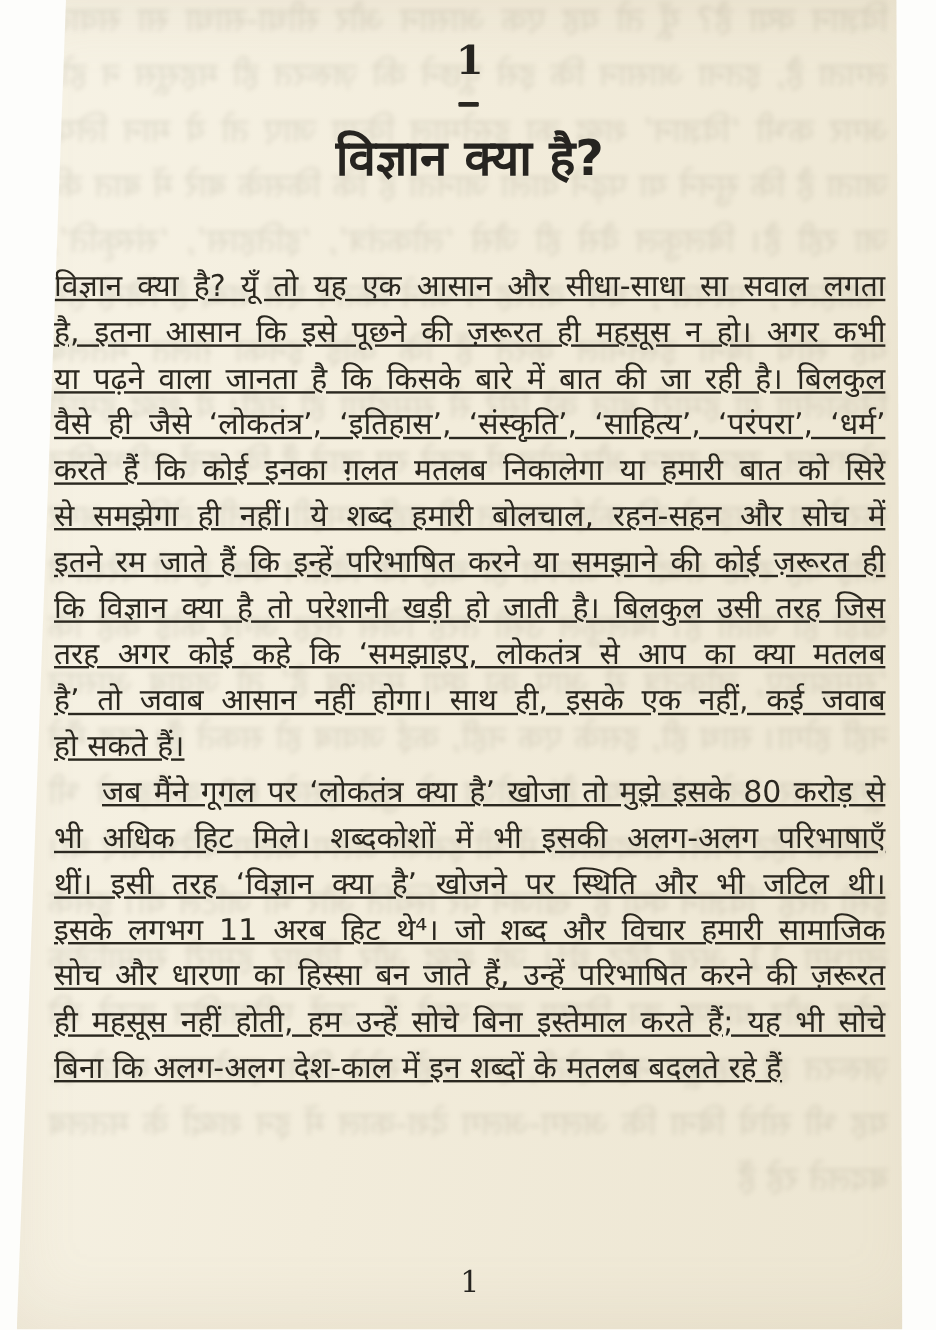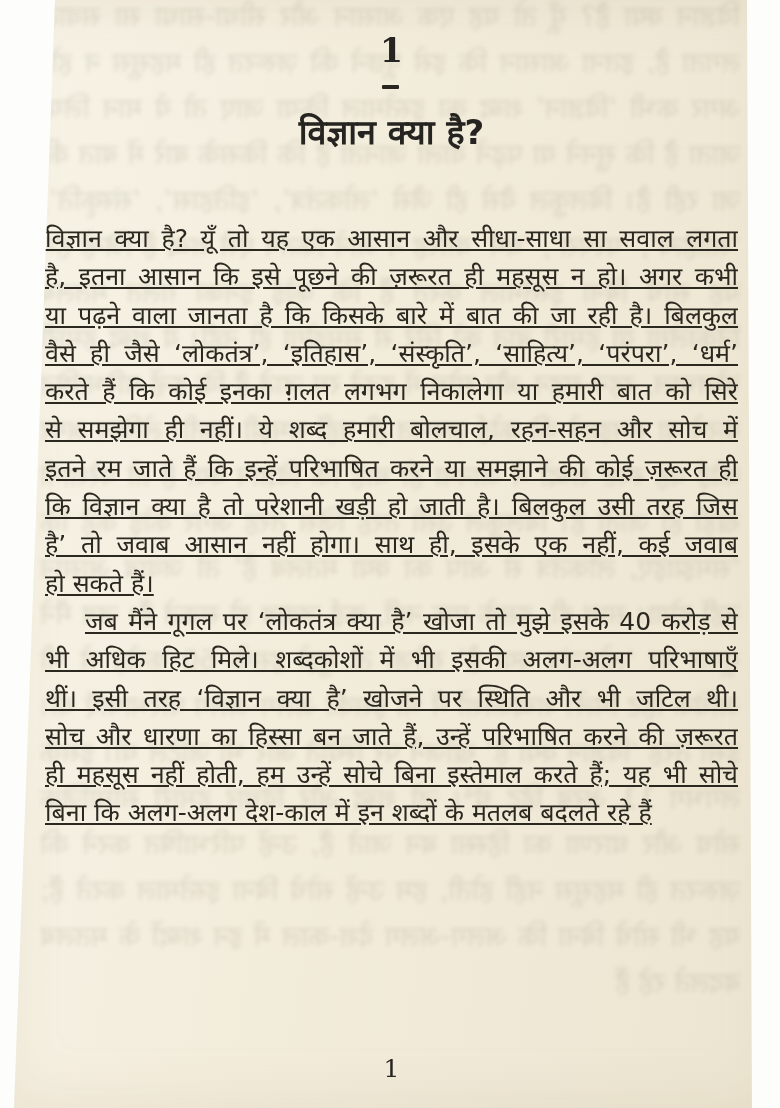--- a/index.html
+++ b/index.html
@@ -41,7 +41,7 @@
   .chapter-title{
     position:absolute;top:110px;left:45px;width:693px;
     text-align:center;
-    font-weight:700;font-size:34px;line-height:44px;
+    font-weight:700;font-size:41px;line-height:44px;
     color:#262420;
   }
   .body-text{

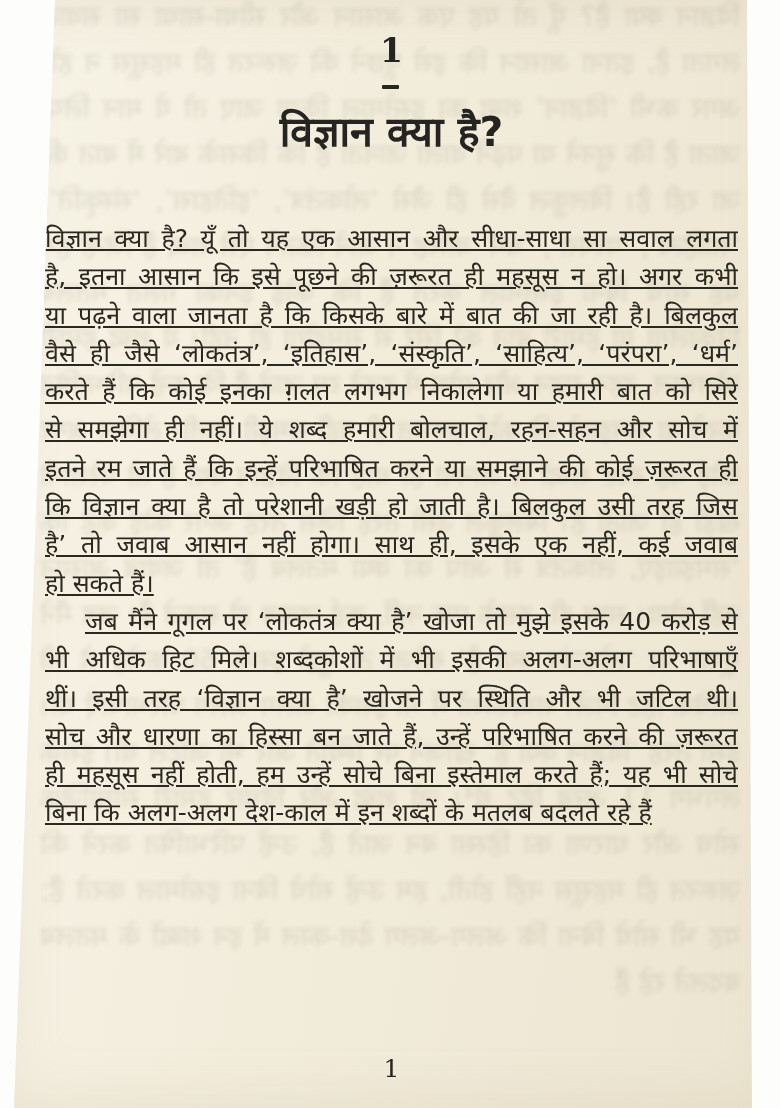--- a/index.html
+++ b/index.html
@@ -89,7 +89,7 @@
         <div class="line">है, इतना आसान कि इसे पूछने की ज़रूरत ही महसूस न हो। अगर कभी</div>
         <div class="line">या पढ़ने वाला जानता है कि किसके बारे में बात की जा रही है। बिलकुल</div>
         <div class="line">वैसे ही जैसे ‘लोकतंत्र’, ‘इतिहास’, ‘संस्कृति’, ‘साहित्य’, ‘परंपरा’, ‘धर्म’</div>
-        <div class="line">करते हैं कि कोई इनका ग़लत लगभग निकालेगा या हमारी बात को सिरे</div>
+        <div class="line">करते हैं कि कोई इनका ग़लत मतलब निकालेगा या हमारी बात को सिरे</div>
         <div class="line">से समझेगा ही नहीं। ये शब्द हमारी बोलचाल, रहन-सहन और सोच में</div>
         <div class="line">इतने रम जाते हैं कि इन्हें परिभाषित करने या समझाने की कोई ज़रूरत ही</div>
         <div class="line">कि विज्ञान क्या है तो परेशानी खड़ी हो जाती है। बिलकुल उसी तरह जिस</div>

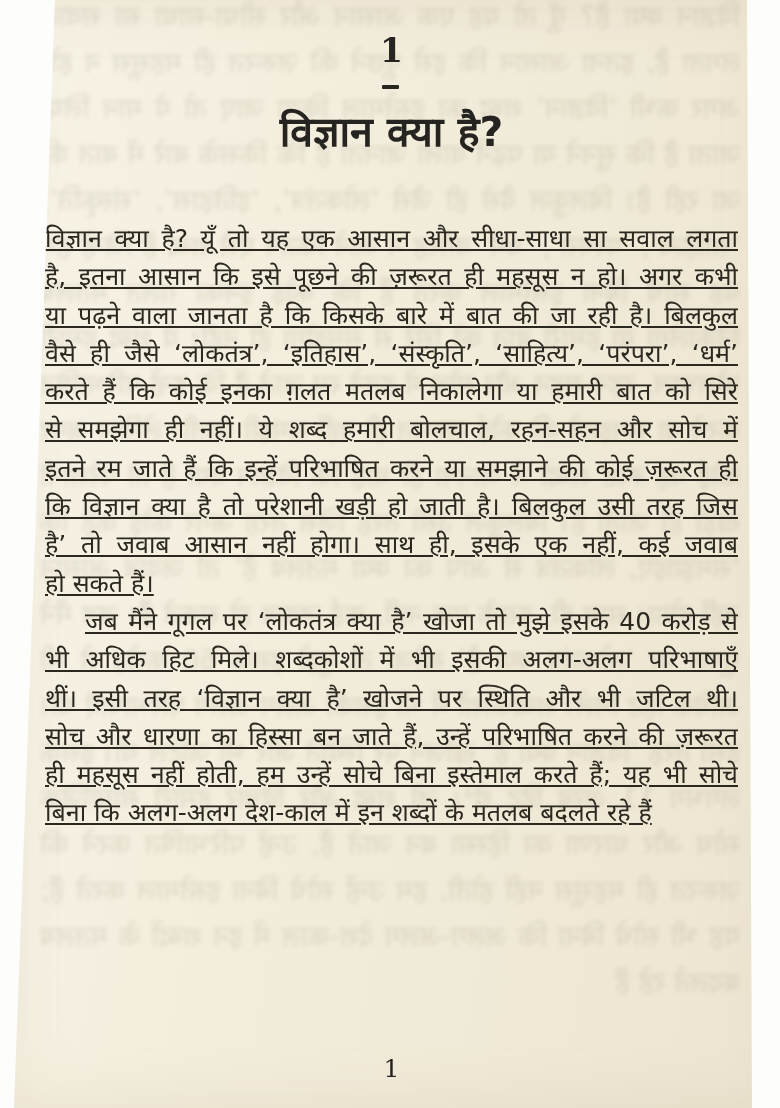--- a/index.html
+++ b/index.html
@@ -93,6 +93,7 @@
         <div class="line">से समझेगा ही नहीं। ये शब्द हमारी बोलचाल, रहन-सहन और सोच में</div>
         <div class="line">इतने रम जाते हैं कि इन्हें परिभाषित करने या समझाने की कोई ज़रूरत ही</div>
         <div class="line">कि विज्ञान क्या है तो परेशानी खड़ी हो जाती है। बिलकुल उसी तरह जिस</div>
+        <div class="line">तरह अगर कोई कहे कि ‘समझाइए, लोकतंत्र से आप का क्या मतलब</div>
         <div class="line">है’ तो जवाब आसान नहीं होगा। साथ ही, इसके एक नहीं, कई जवाब</div>
         <div class="line">हो सकते हैं।</div>
       </div>

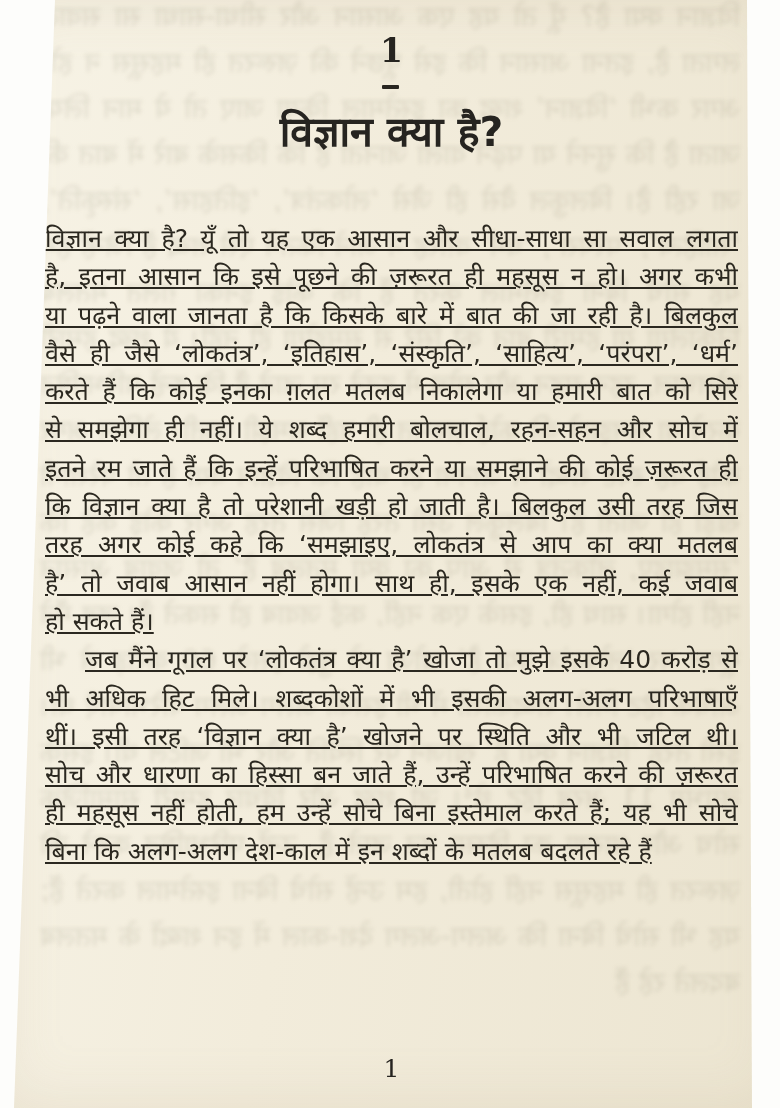--- a/index.html
+++ b/index.html
@@ -98,7 +98,7 @@
         <div class="line">हो सकते हैं।</div>
       </div>
     <div class="para indented">
-        <div class="line">जब मैंने गूगल पर ‘लोकतंत्र क्या है’ खोजा तो मुझे इसके 40 करोड़ से</div>
+        <div class="line">जब मैंने गूगल पर ‘लोकतंत्र क्या है’ खोजा तो मुझे इसके 80 करोड़ से</div>
         <div class="line">भी अधिक हिट मिले। शब्दकोशों में भी इसकी अलग-अलग परिभाषाएँ</div>
         <div class="line">थीं। इसी तरह ‘विज्ञान क्या है’ खोजने पर स्थिति और भी जटिल थी।</div>
         <div class="line">सोच और धारणा का हिस्सा बन जाते हैं, उन्हें परिभाषित करने की ज़रूरत</div>

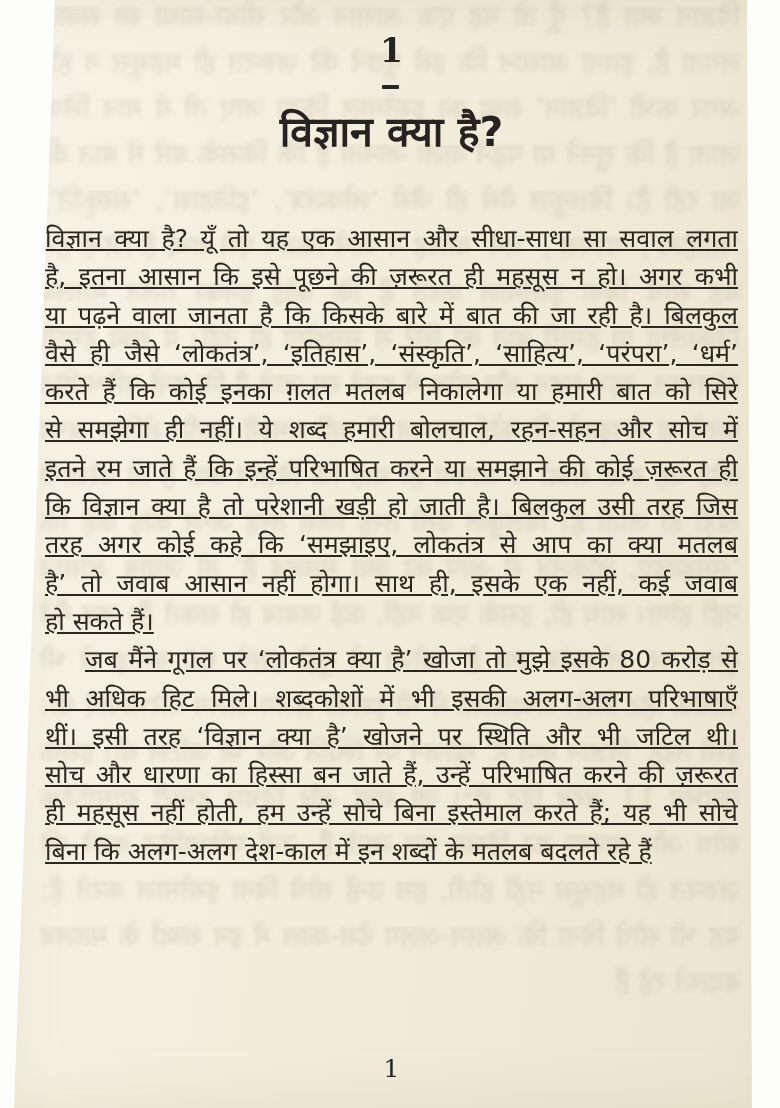--- a/index.html
+++ b/index.html
@@ -101,6 +101,7 @@
         <div class="line">जब मैंने गूगल पर ‘लोकतंत्र क्या है’ खोजा तो मुझे इसके 80 करोड़ से</div>
         <div class="line">भी अधिक हिट मिले। शब्दकोशों में भी इसकी अलग-अलग परिभाषाएँ</div>
         <div class="line">थीं। इसी तरह ‘विज्ञान क्या है’ खोजने पर स्थिति और भी जटिल थी।</div>
+        <div class="line">इसके लगभग 11 अरब हिट थे⁴। जो शब्द और विचार हमारी सामाजिक</div>
         <div class="line">सोच और धारणा का हिस्सा बन जाते हैं, उन्हें परिभाषित करने की ज़रूरत</div>
         <div class="line">ही महसूस नहीं होती, हम उन्हें सोचे बिना इस्तेमाल करते हैं; यह भी सोचे</div>
         <div class="line">बिना कि अलग-अलग देश-काल में इन शब्दों के मतलब बदलते रहे हैं</div>

